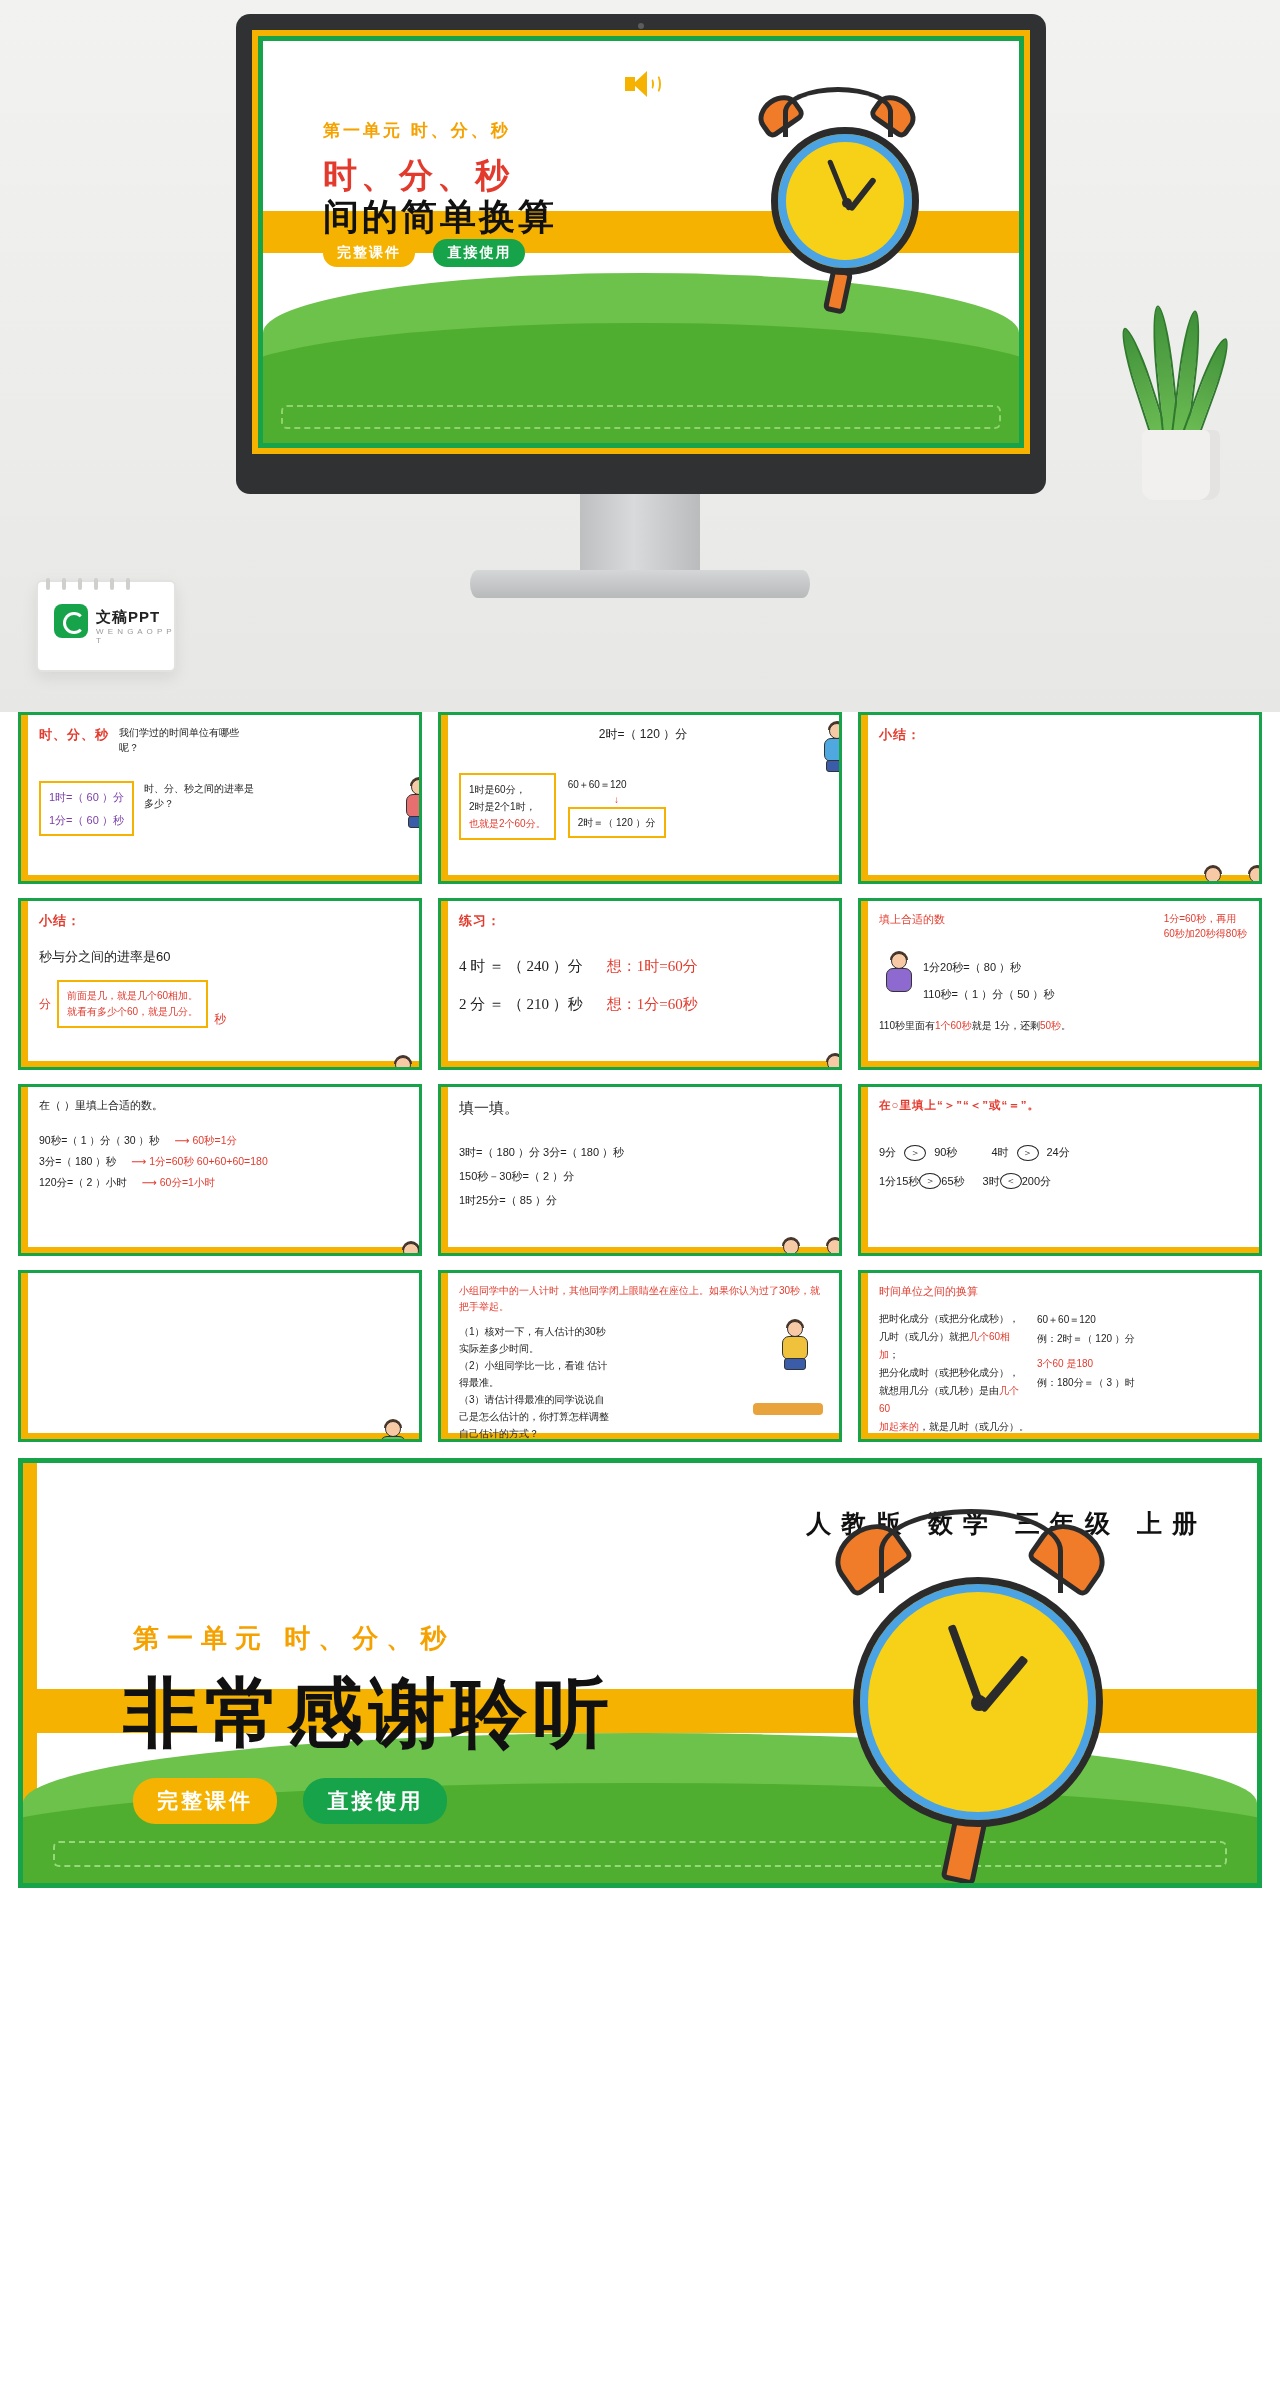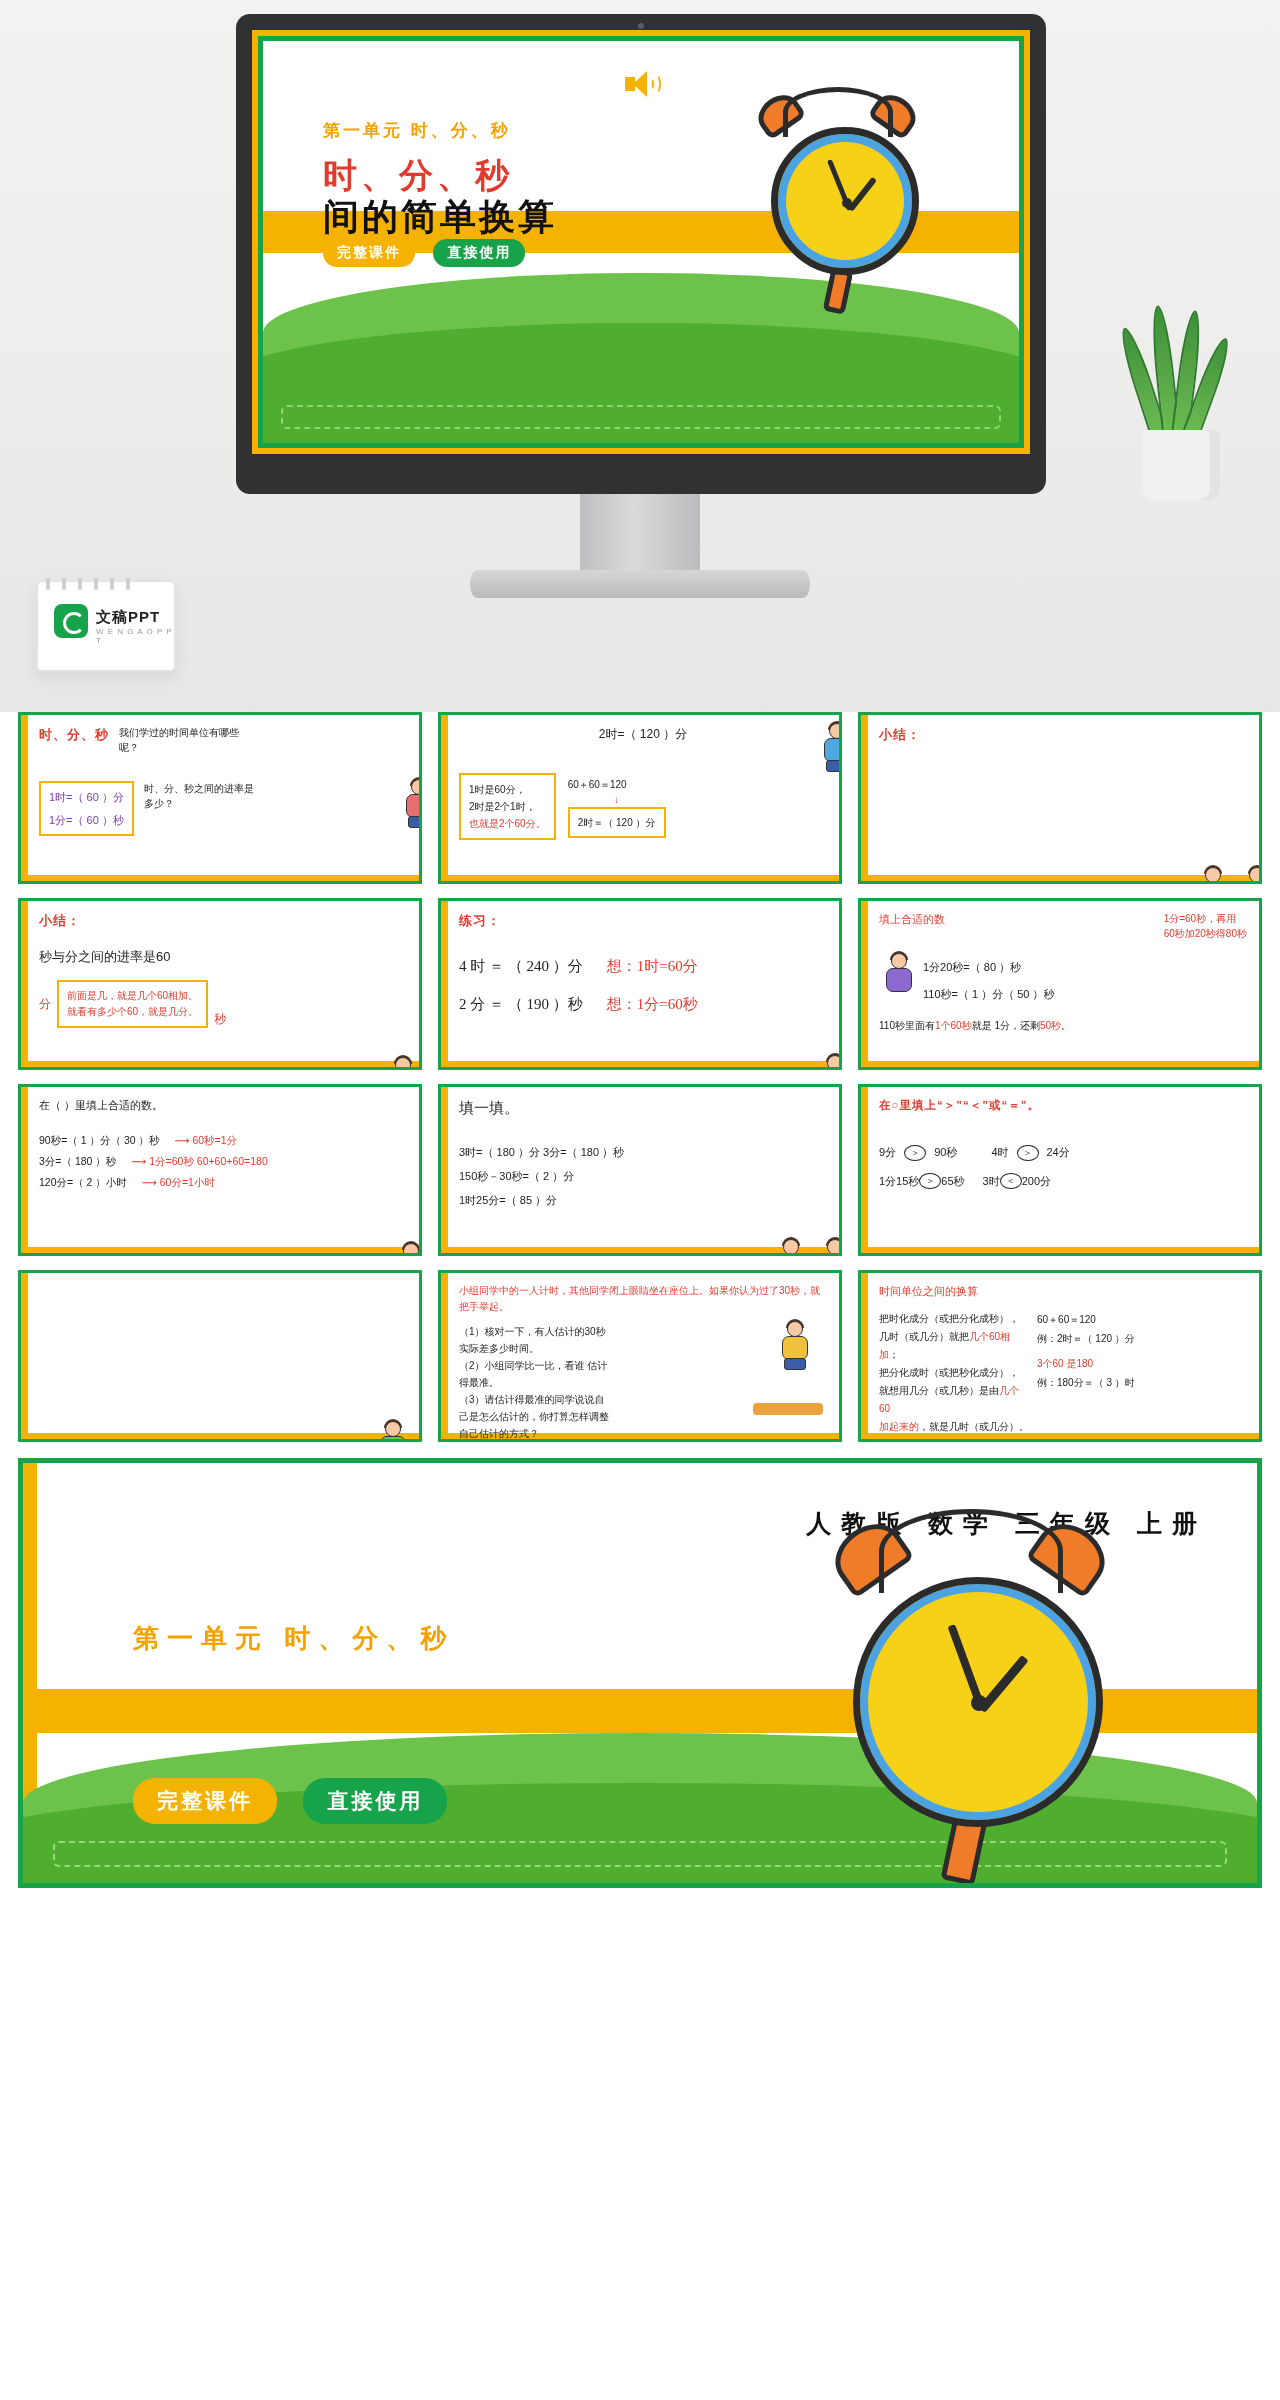--- a/index.html
+++ b/index.html
@@ -307,7 +307,7 @@
           <span class="red">想：1时=60分</span>
         </div>
         <div style="display:flex; gap:24px; margin-top:16px;">
-          <span>2 分 ＝ （ 190 ）秒</span>
+          <span>2 分 ＝ （ 210 ）秒</span>
           <span class="red">想：1分=60秒</span>
         </div>
       </div>

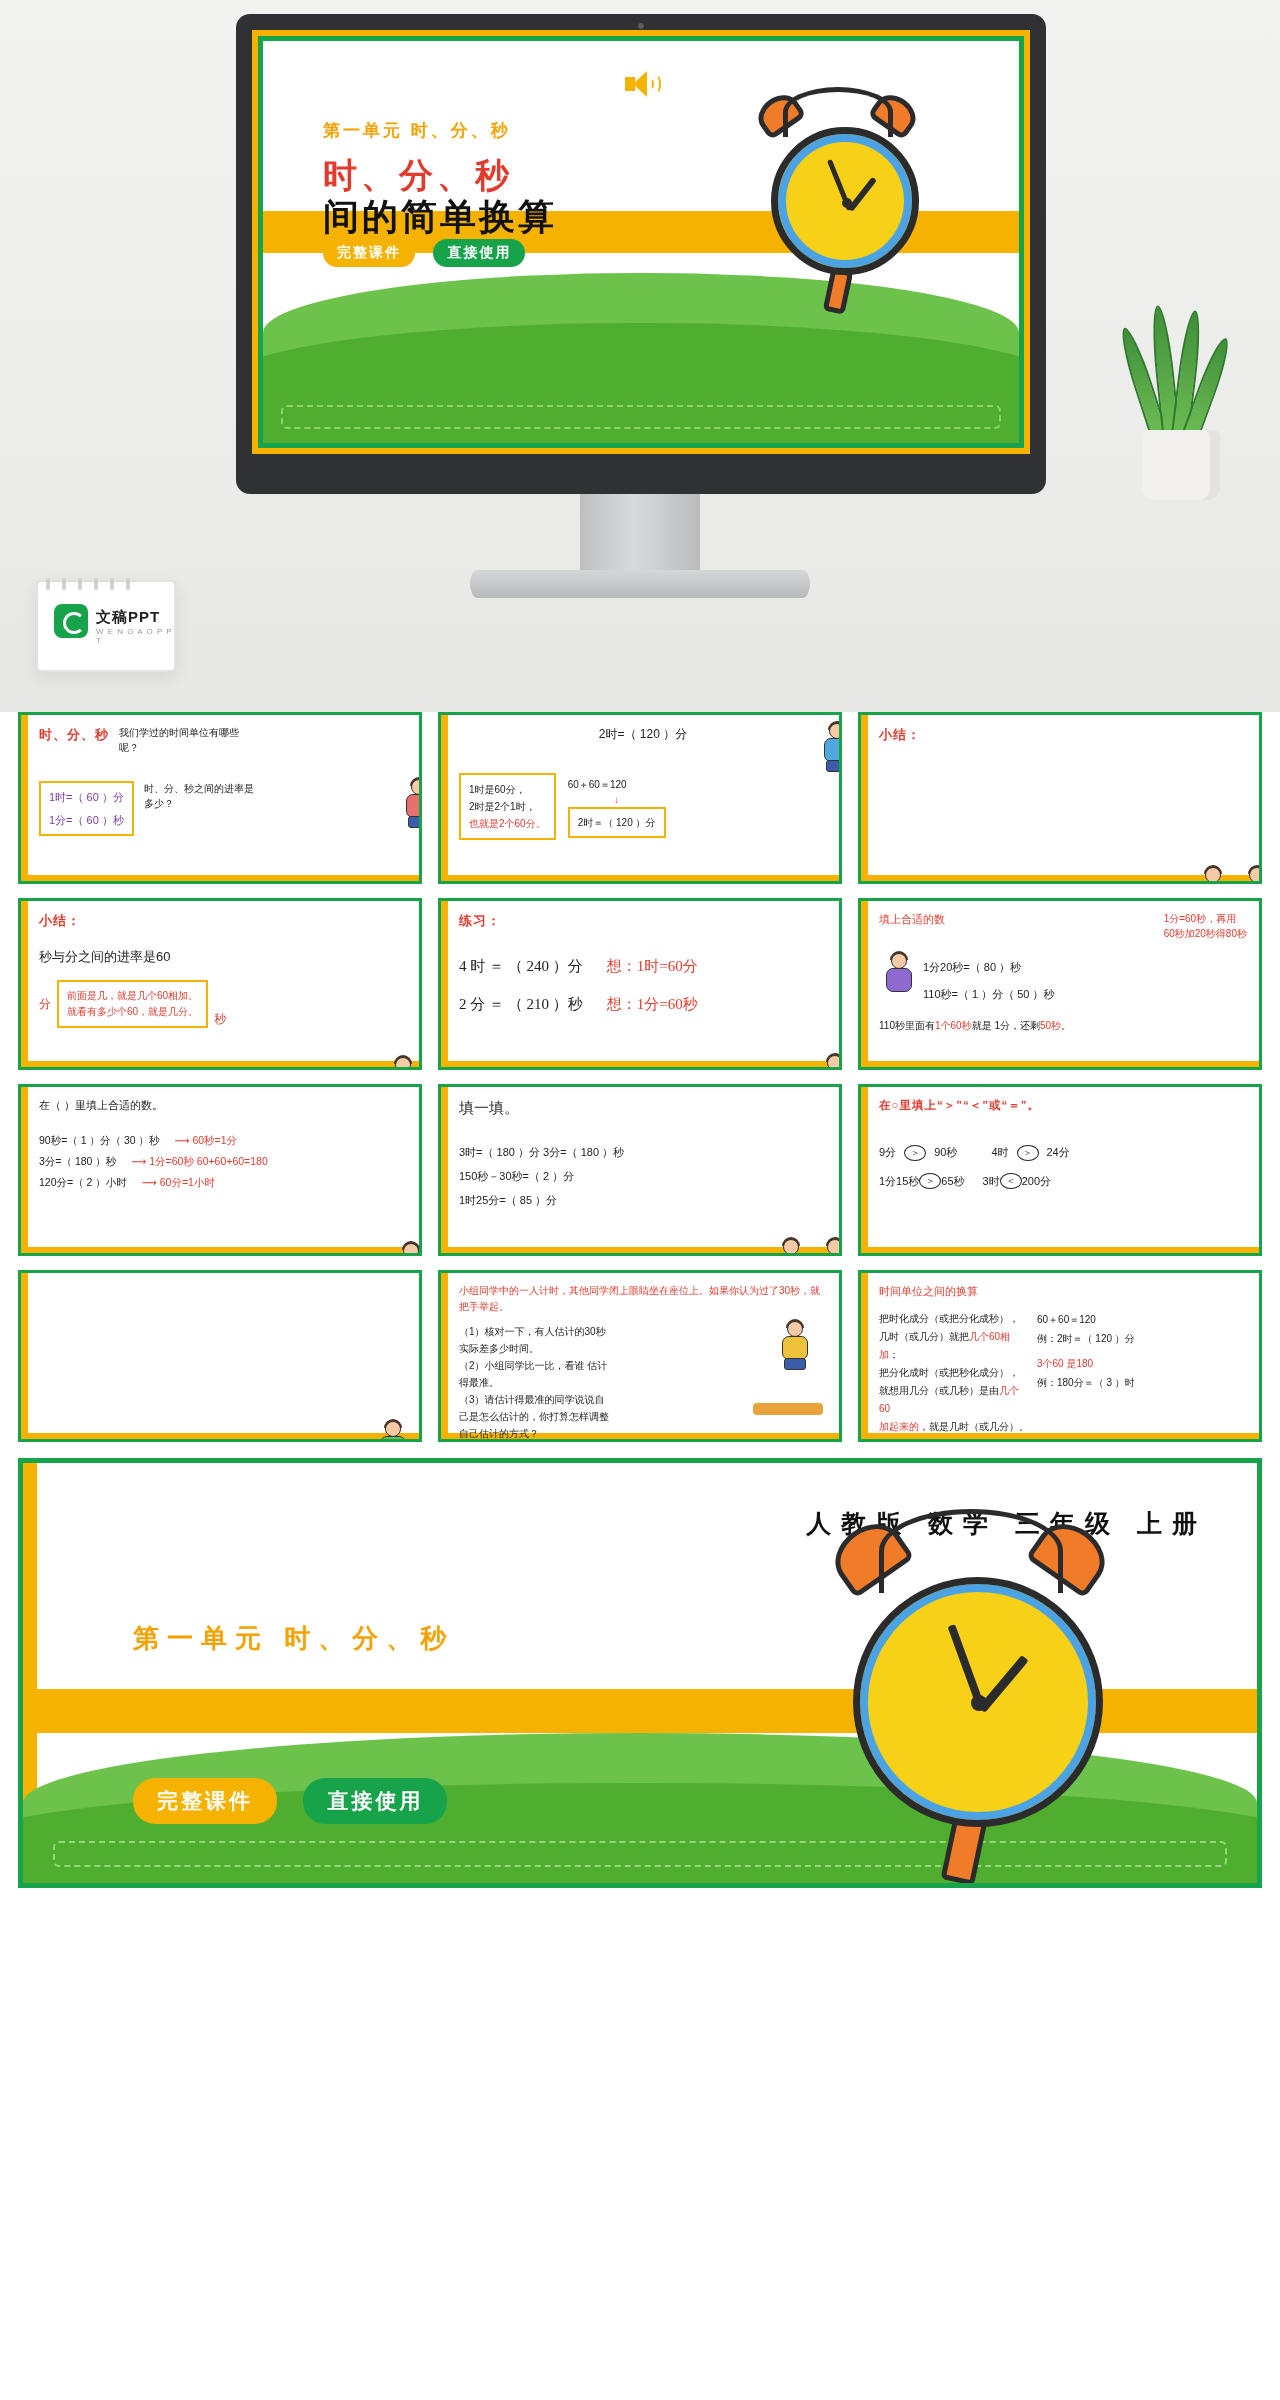--- a/index.html
+++ b/index.html
@@ -478,6 +478,7 @@
 
     <div class="meta">人教版   数学   三年级   上册</div>
     <div class="unit">第一单元   时、分、秒</div>
+    <div class="big">非常感谢聆听</div>
     <div class="pills">
       <span class="pill y">完整课件</span>
       <span class="pill g">直接使用</span>

